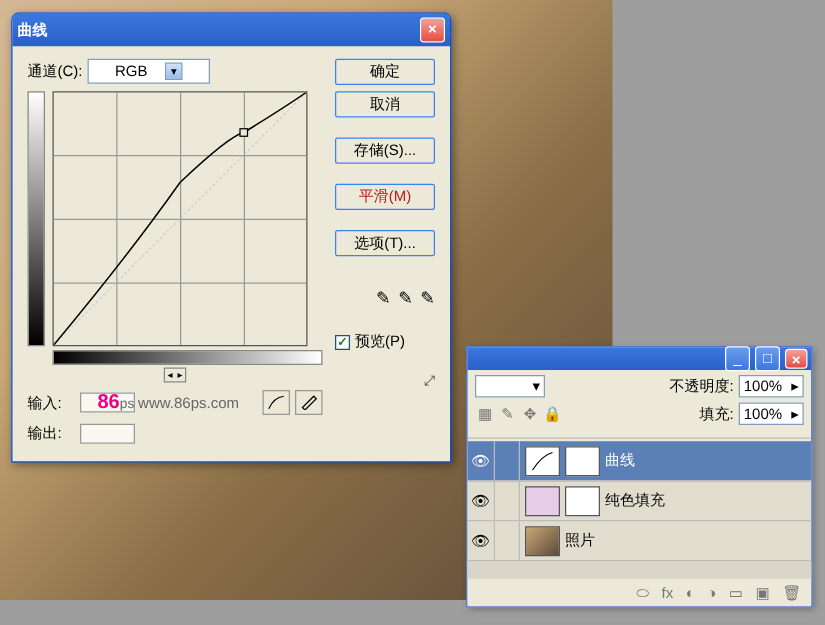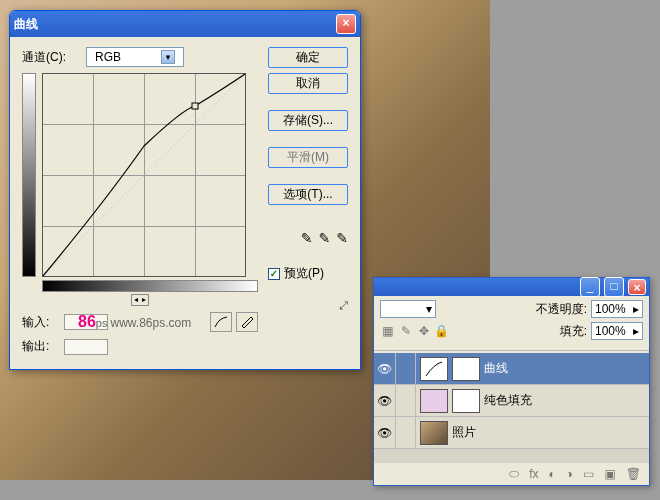--- a/index.html
+++ b/index.html
@@ -14,7 +14,7 @@
 .left-col{flex:1}
 .right-col{width:80px;margin-left:10px;display:flex;flex-direction:column;gap:5px}
 .ch-row{display:flex;align-items:center;margin-bottom:6px}
-.ch-row label{margin-right:20px}
+.ch-row label{margin-right:4px}
 .ch-select{width:98px;height:20px;border:1px solid #7f9db9;background:#fff;padding:0 8px;display:flex;align-items:center;justify-content:space-between}
 .ch-select .arrow{width:14px;height:14px;background:linear-gradient(#cfe3ff,#9bbce8);border:1px solid #7f9db9;text-align:center;line-height:12px;font-size:9px}
 .curve-area{display:flex}

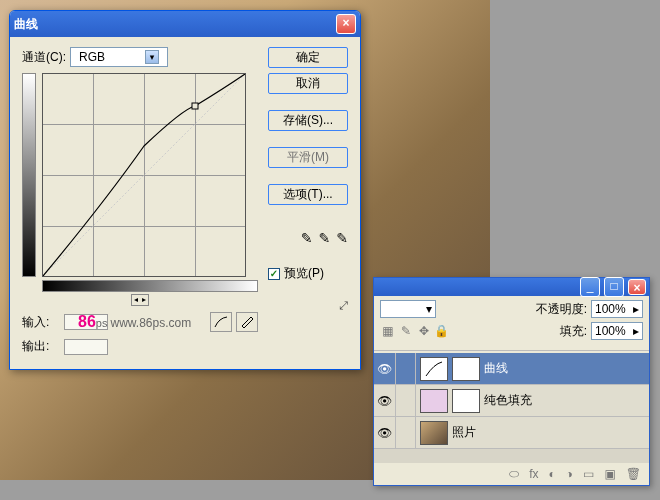--- a/index.html
+++ b/index.html
@@ -15,7 +15,7 @@
 .right-col{width:80px;margin-left:10px;display:flex;flex-direction:column;gap:5px}
 .ch-row{display:flex;align-items:center;margin-bottom:6px}
 .ch-row label{margin-right:4px}
-.ch-select{width:98px;height:20px;border:1px solid #7f9db9;background:#fff;padding:0 8px;display:flex;align-items:center;justify-content:space-between}
+.ch-select{width:98px;height:20px;border:1px solid #7f9db9;background:#fff;padding:0 21px;display:flex;align-items:center;justify-content:space-between}
 .ch-select .arrow{width:14px;height:14px;background:linear-gradient(#cfe3ff,#9bbce8);border:1px solid #7f9db9;text-align:center;line-height:12px;font-size:9px}
 .curve-area{display:flex}
 .vgrad{width:14px;height:204px;background:linear-gradient(#fff,#000);border:1px solid #888;margin-right:6px}

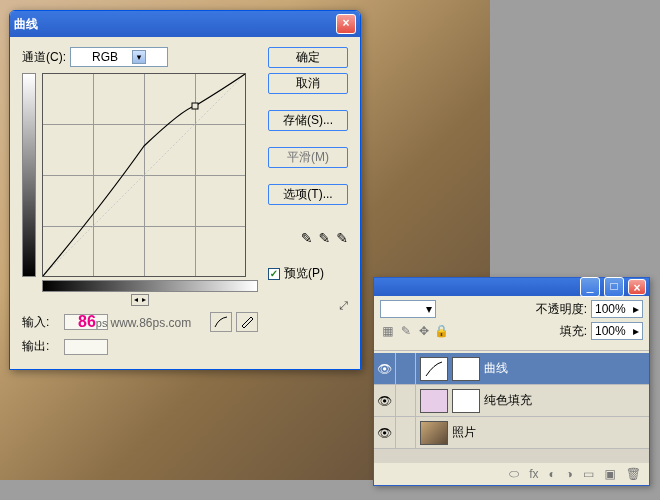--- a/index.html
+++ b/index.html
@@ -32,7 +32,7 @@
 .tool-row{display:flex;gap:4px;margin-left:auto}
 .toolbtn{width:22px;height:20px;border:1px solid #999;background:#ece9d8;display:flex;align-items:center;justify-content:center}
 .btn{height:21px;border:1px solid #3b82f6;background:#ece9d8;border-radius:2px;text-align:center;line-height:19px;cursor:pointer}
-.btn.disabled{color:#737373}
+.btn.disabled{color:#b91c1c}
 .eyedrops{display:flex;gap:6px;margin-top:20px;justify-content:flex-end}
 .eyedrops span{font-size:14px}
 .prevrow{display:flex;align-items:center;gap:4px;margin-top:14px}

